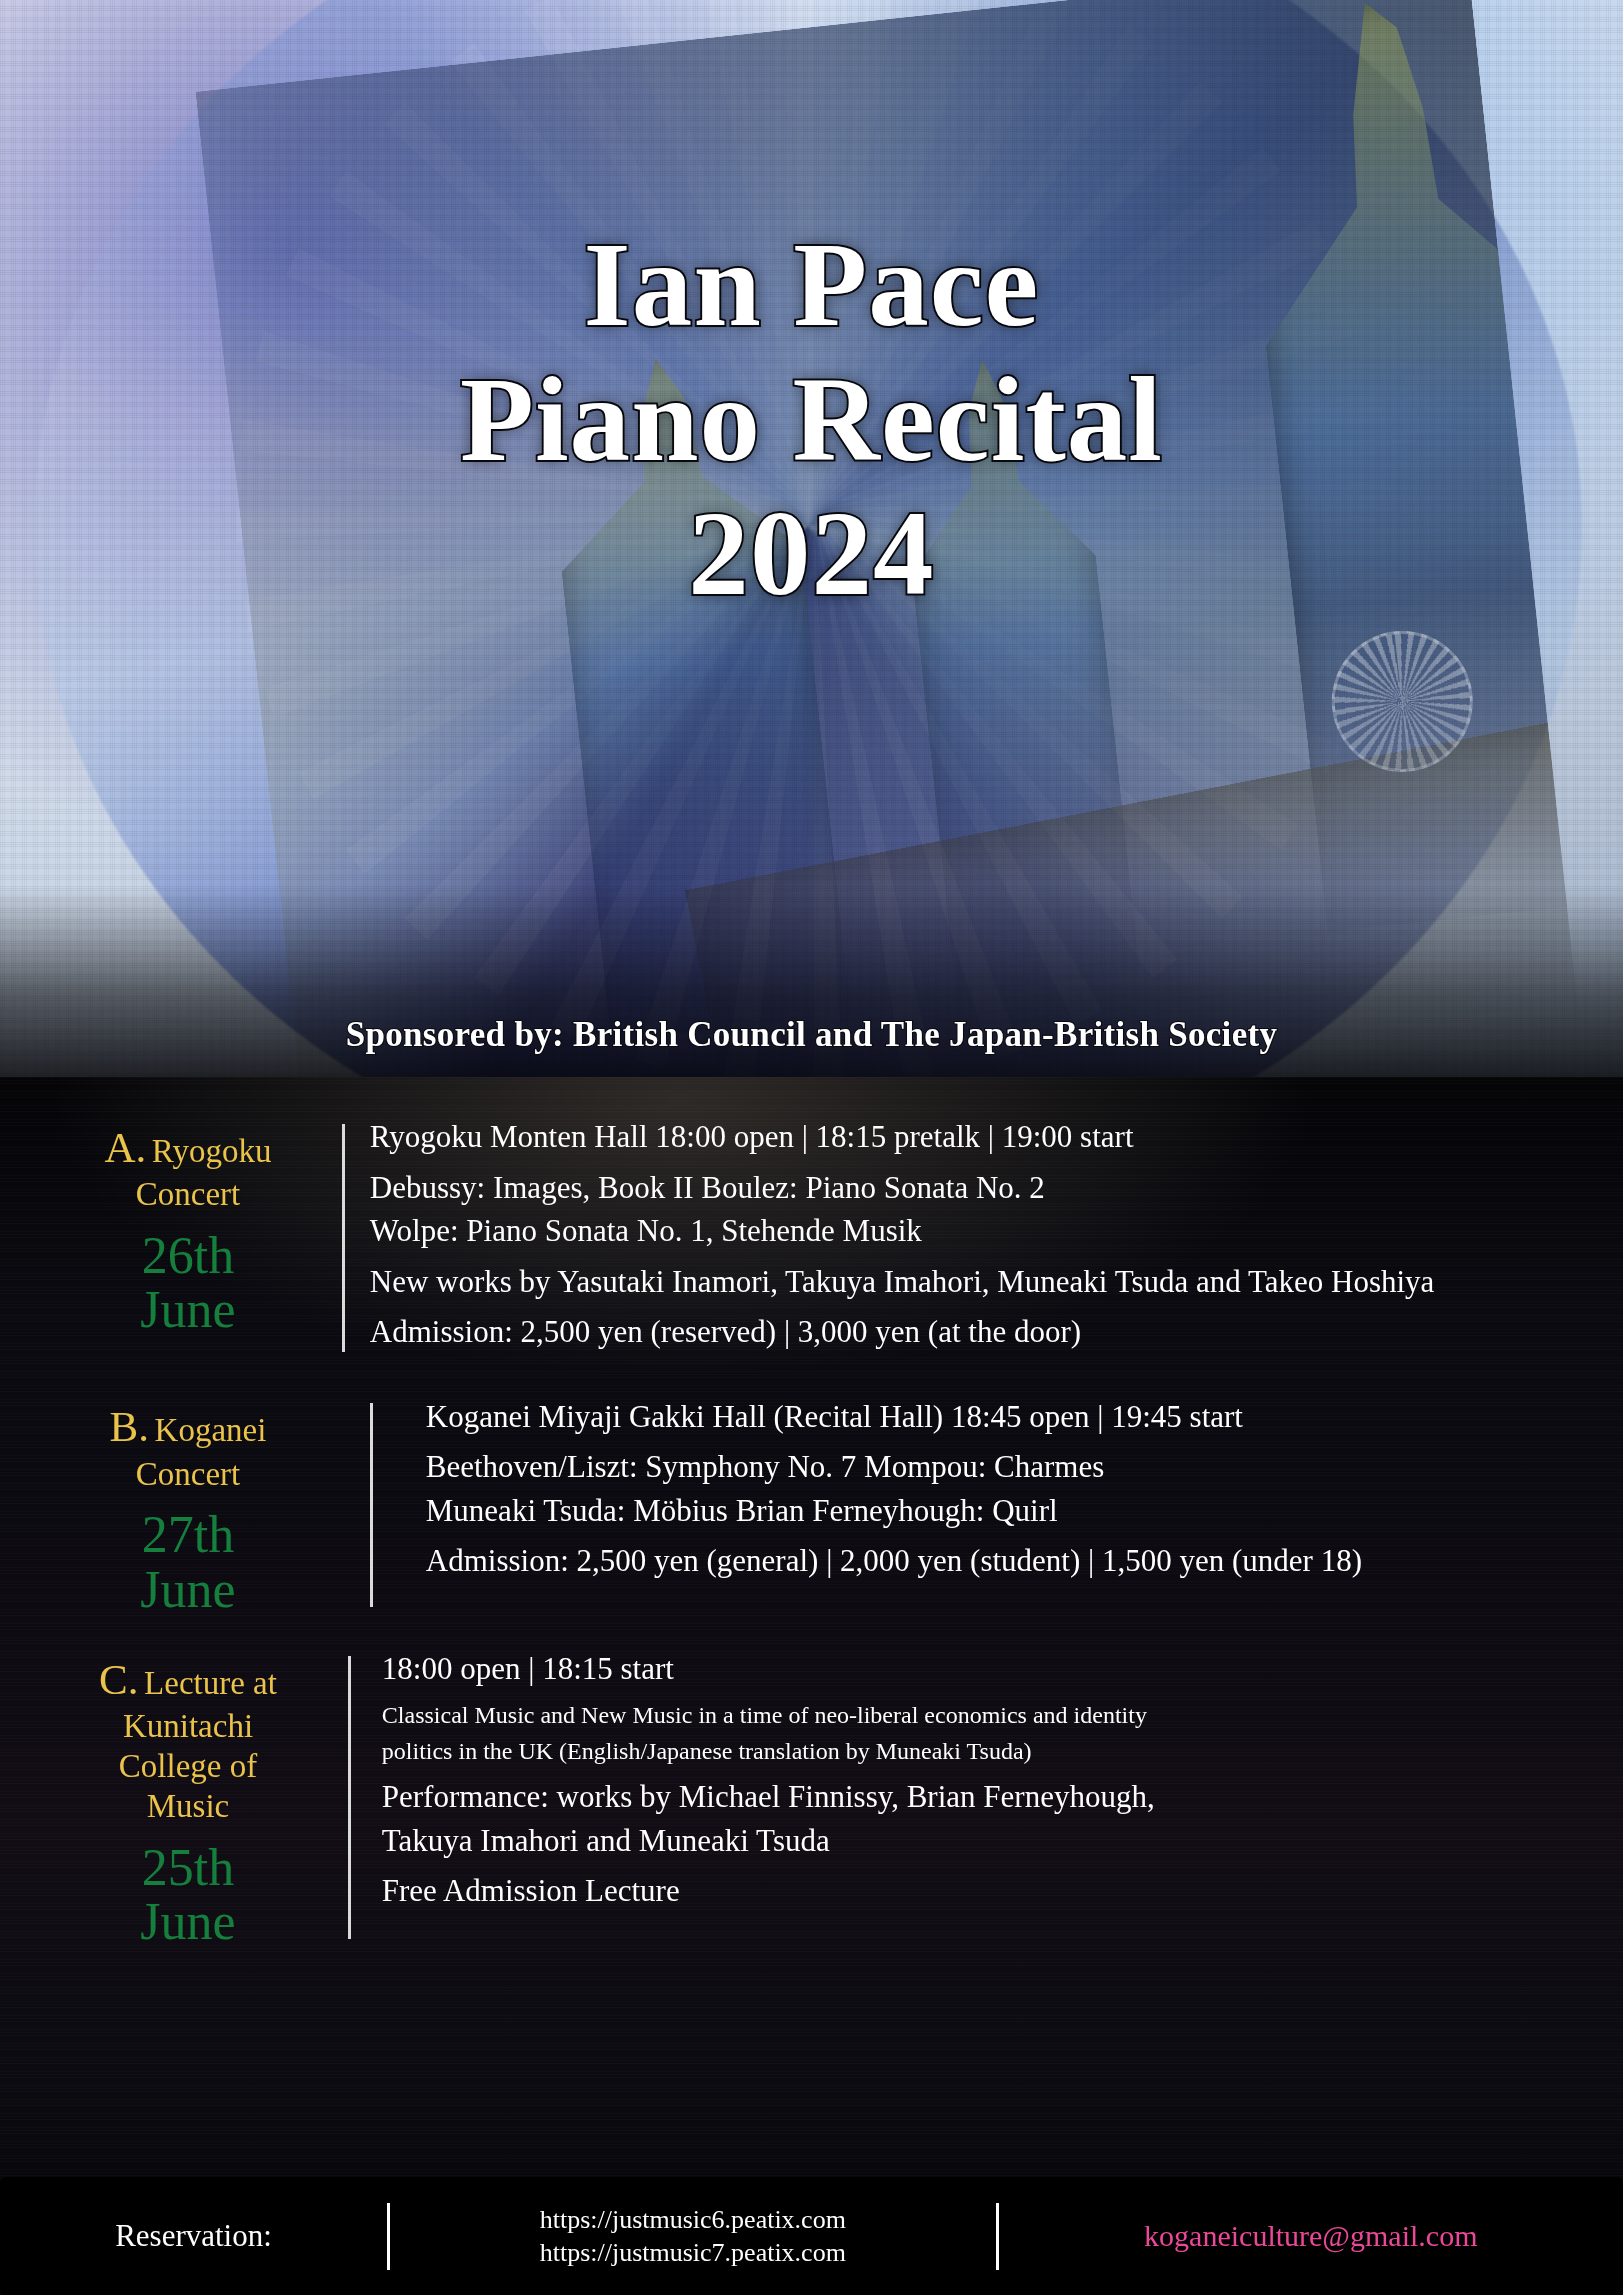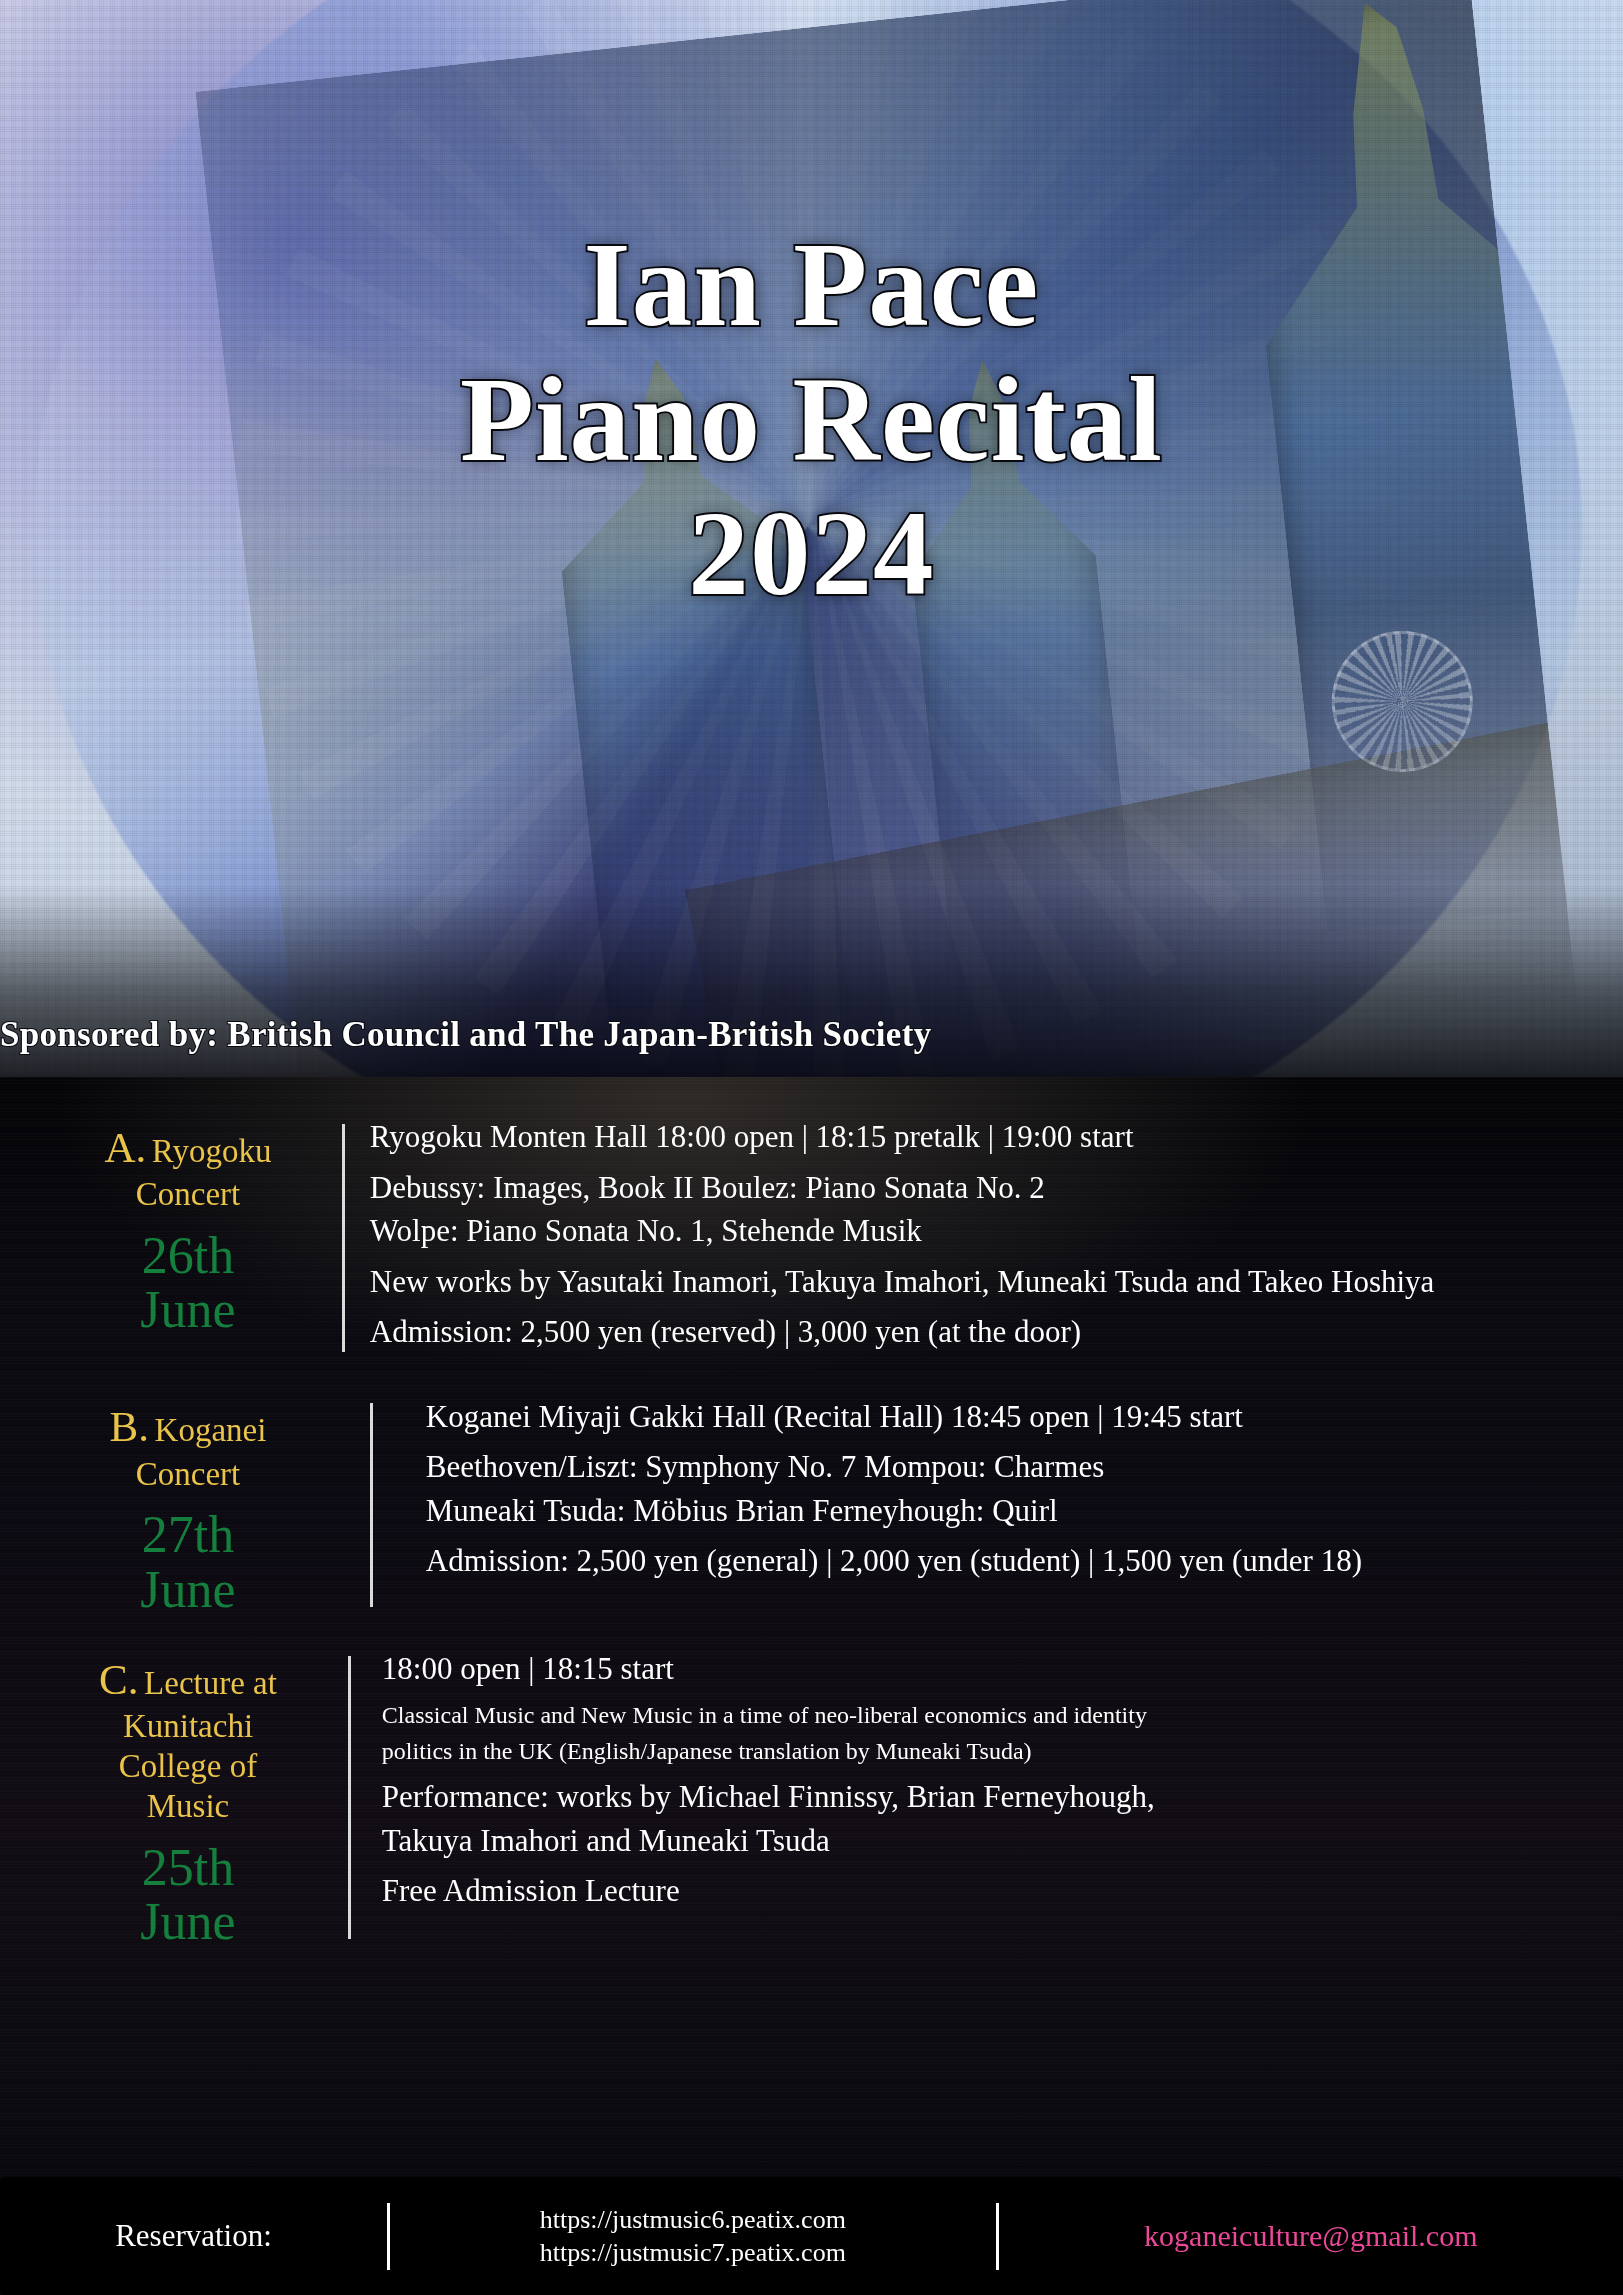--- a/index.html
+++ b/index.html
@@ -149,7 +149,7 @@
     position: absolute;
     left: 0; top: 1015px;
     width: 1623px;
-    text-align: left;
+    text-align: center;
     z-index: 7;
     font-family: "Liberation Serif", serif;
     font-weight: 700;

